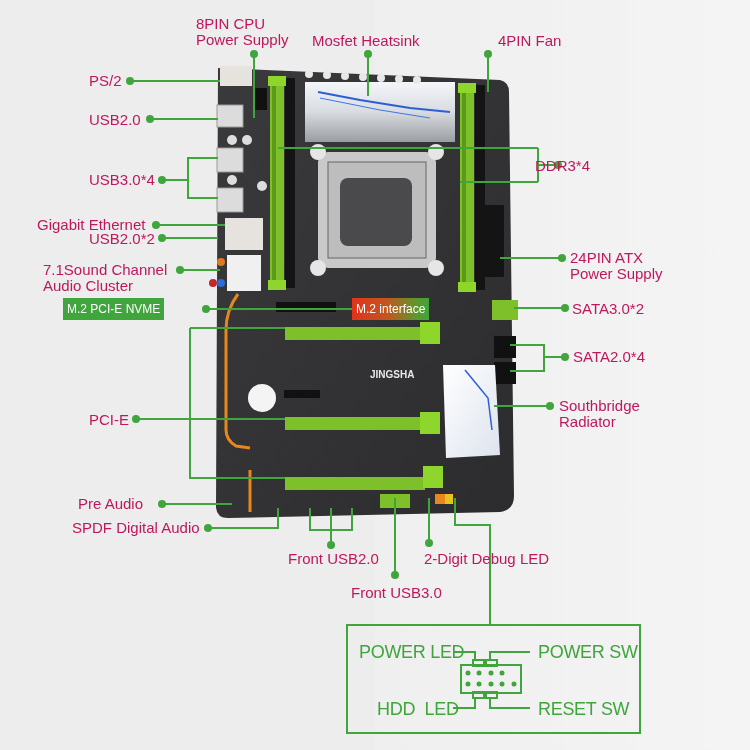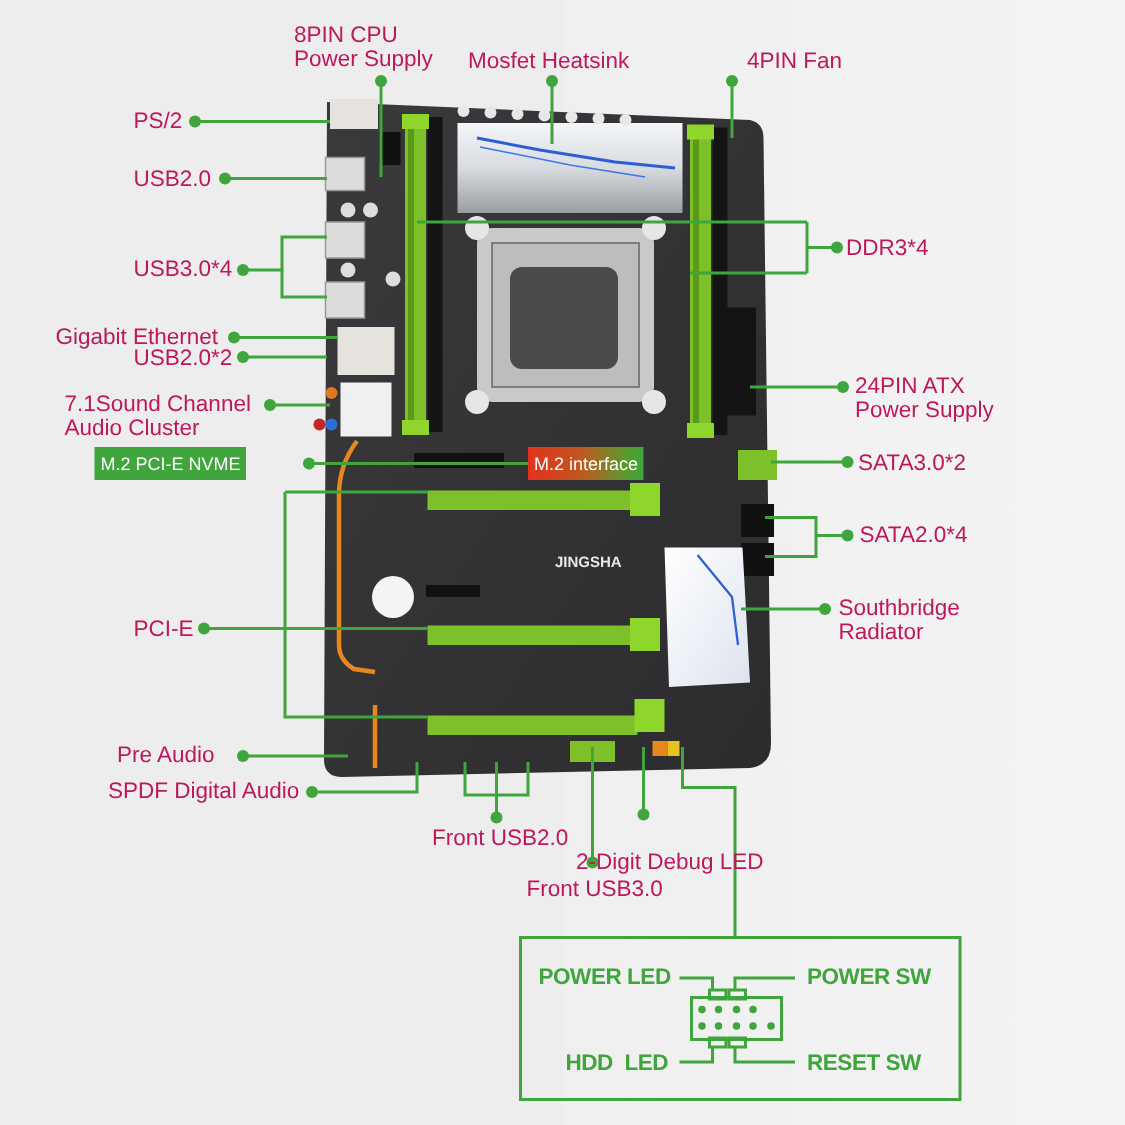--- a/index.html
+++ b/index.html
@@ -226,7 +226,7 @@
 
 <div class="badge grad" style="left:352px;top:298px;">M.2 interface</div>
 
-<div class="lbl" style="left:564px;top:158px;">DDR3*4</div>
+<div class="lbl" style="left:535px;top:158px;">DDR3*4</div>
 <div class="lbl" style="left:570px;top:250px;">
   <div>24PIN ATX</div>
   <div>Power Supply</div>

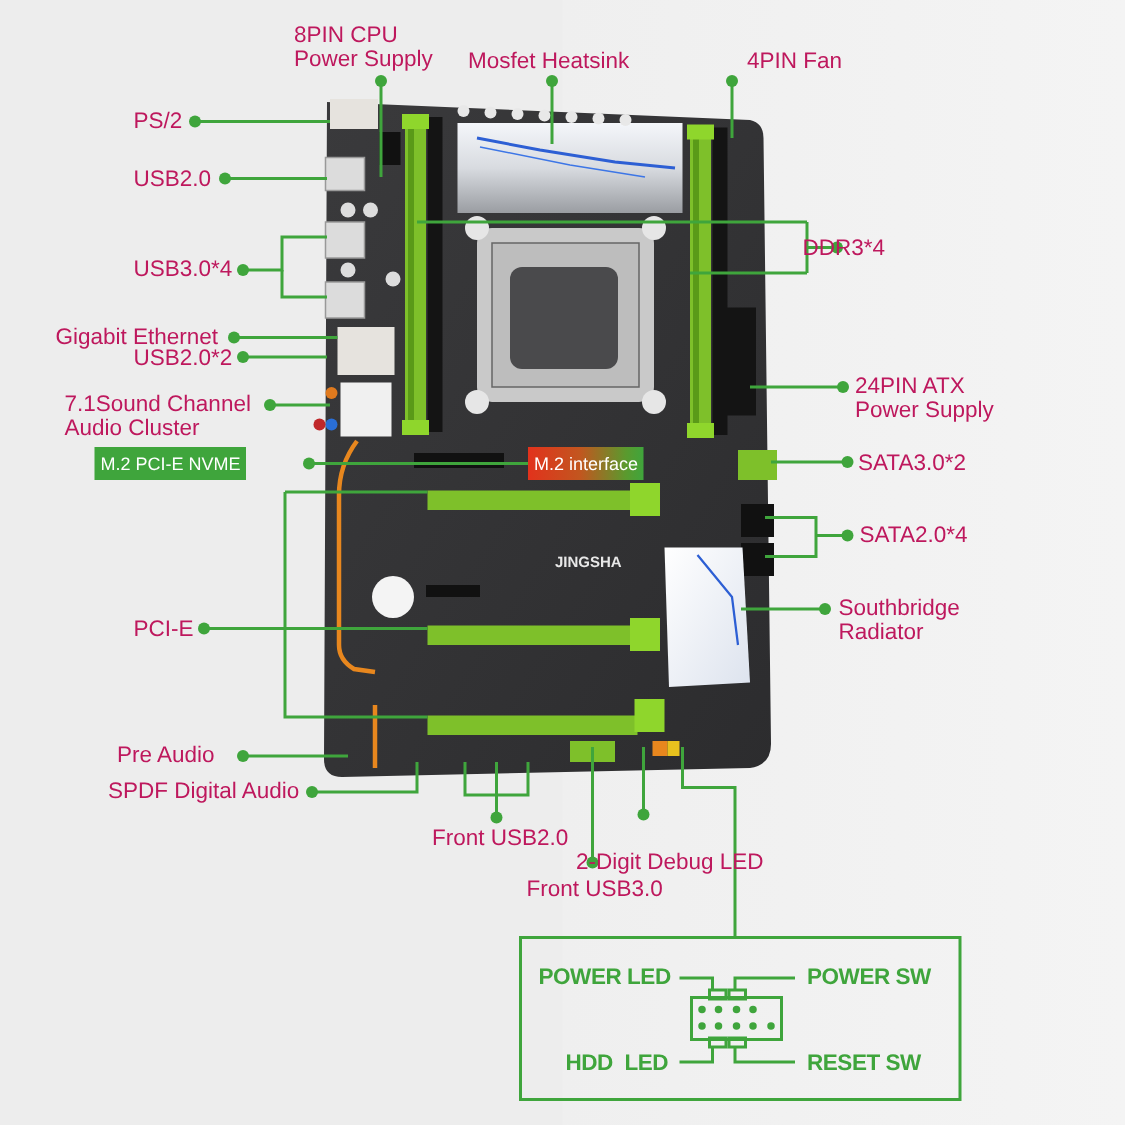--- a/index.html
+++ b/index.html
@@ -239,7 +239,7 @@
 </div>
 
 <div class="lbl" style="left:288px;top:551px;">Front USB2.0</div>
-<div class="lbl" style="left:384px;top:551px;margin-top:16px;">2-Digit Debug LED</div>
+<div class="lbl" style="left:424px;top:551px;">2-Digit Debug LED</div>
 <div class="lbl" style="left:351px;top:585px;">Front USB3.0</div>
 
 <div class="fp-label" style="left:359px;top:644px;">POWER LED</div>

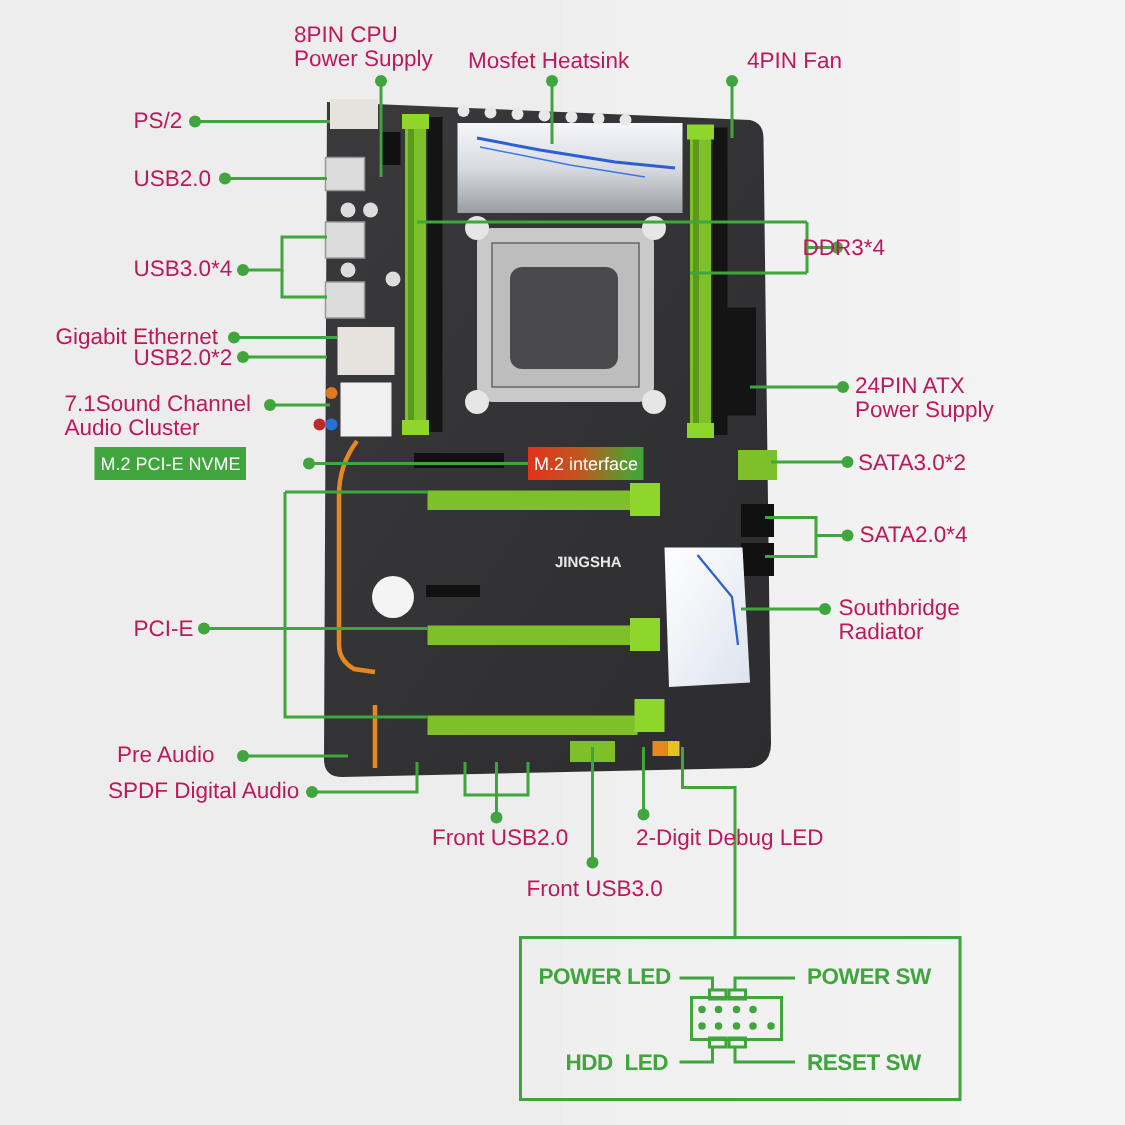--- a/index.html
+++ b/index.html
@@ -11,7 +11,7 @@
   .badge.green{background:#3fa53c;}
   .badge.grad{background:linear-gradient(90deg,#e2321c,#c2561f 45%,#5a9a2e 85%,#3fa53c);}
   .board{position:absolute;z-index:2;}
-  .fp-label{position:absolute;color:#3fa53c;font-size:15px;line-height:16px;font-weight:bold;letter-spacing:-0.3px;z-index:6;white-space:nowrap;}
+  .fp-label{position:absolute;color:#3fa53c;font-size:18px;line-height:16px;font-weight:normal;letter-spacing:-0.3px;z-index:6;white-space:nowrap;}
 </style>
 </head>
 <body>

